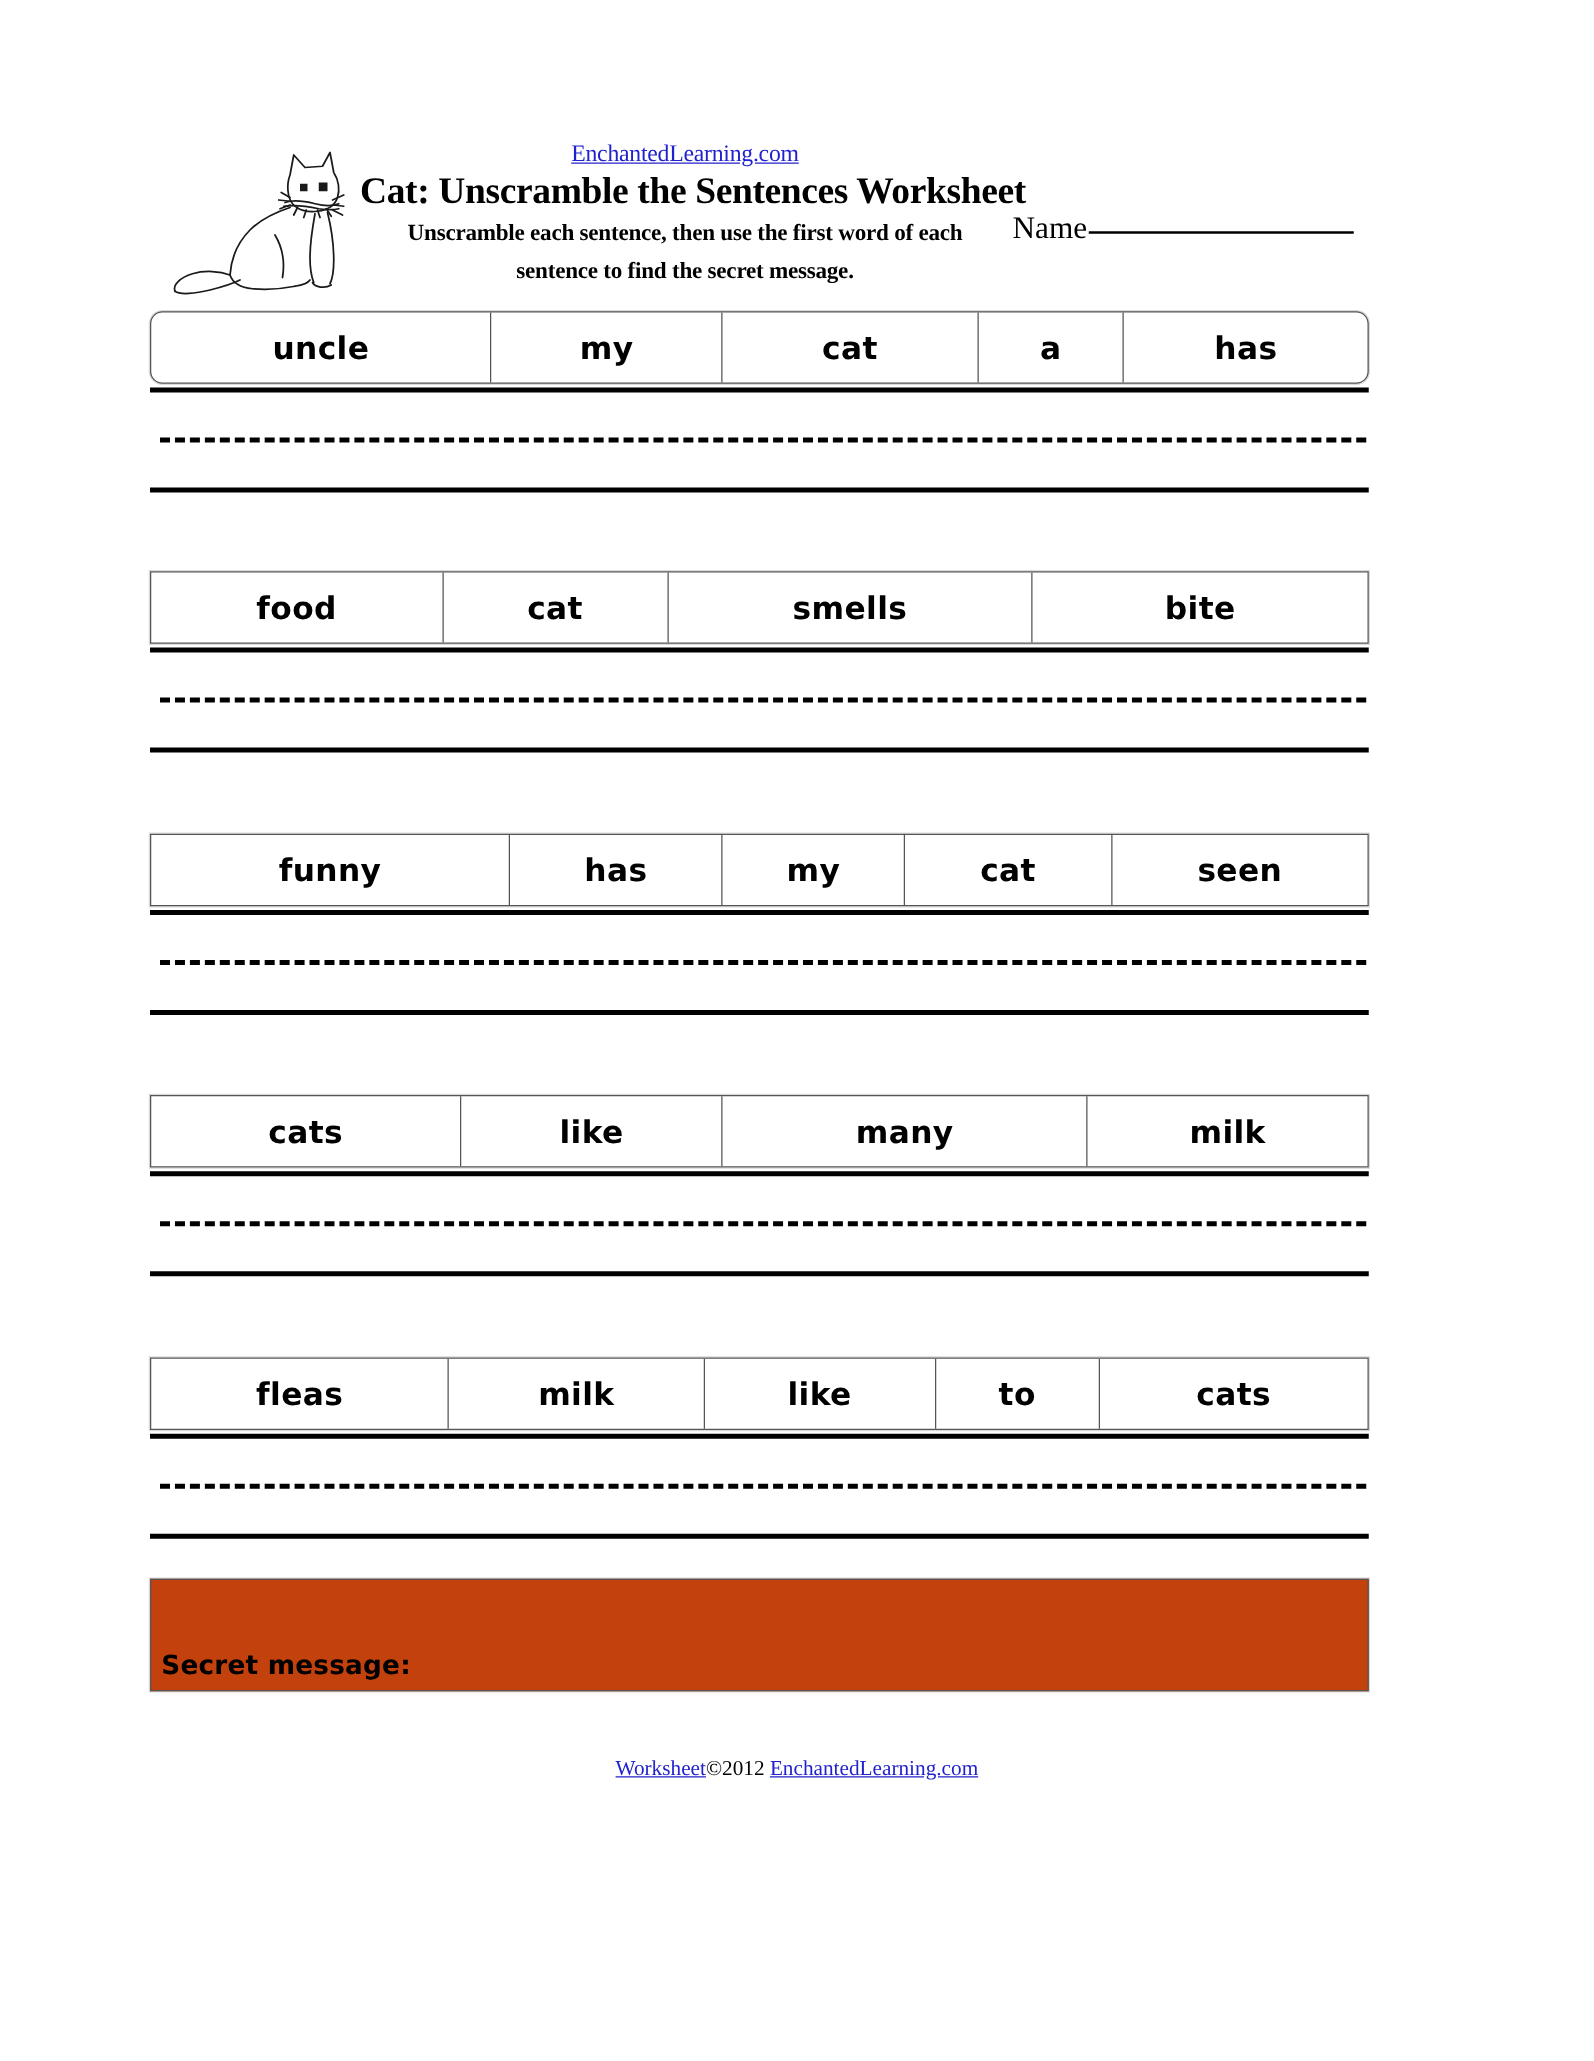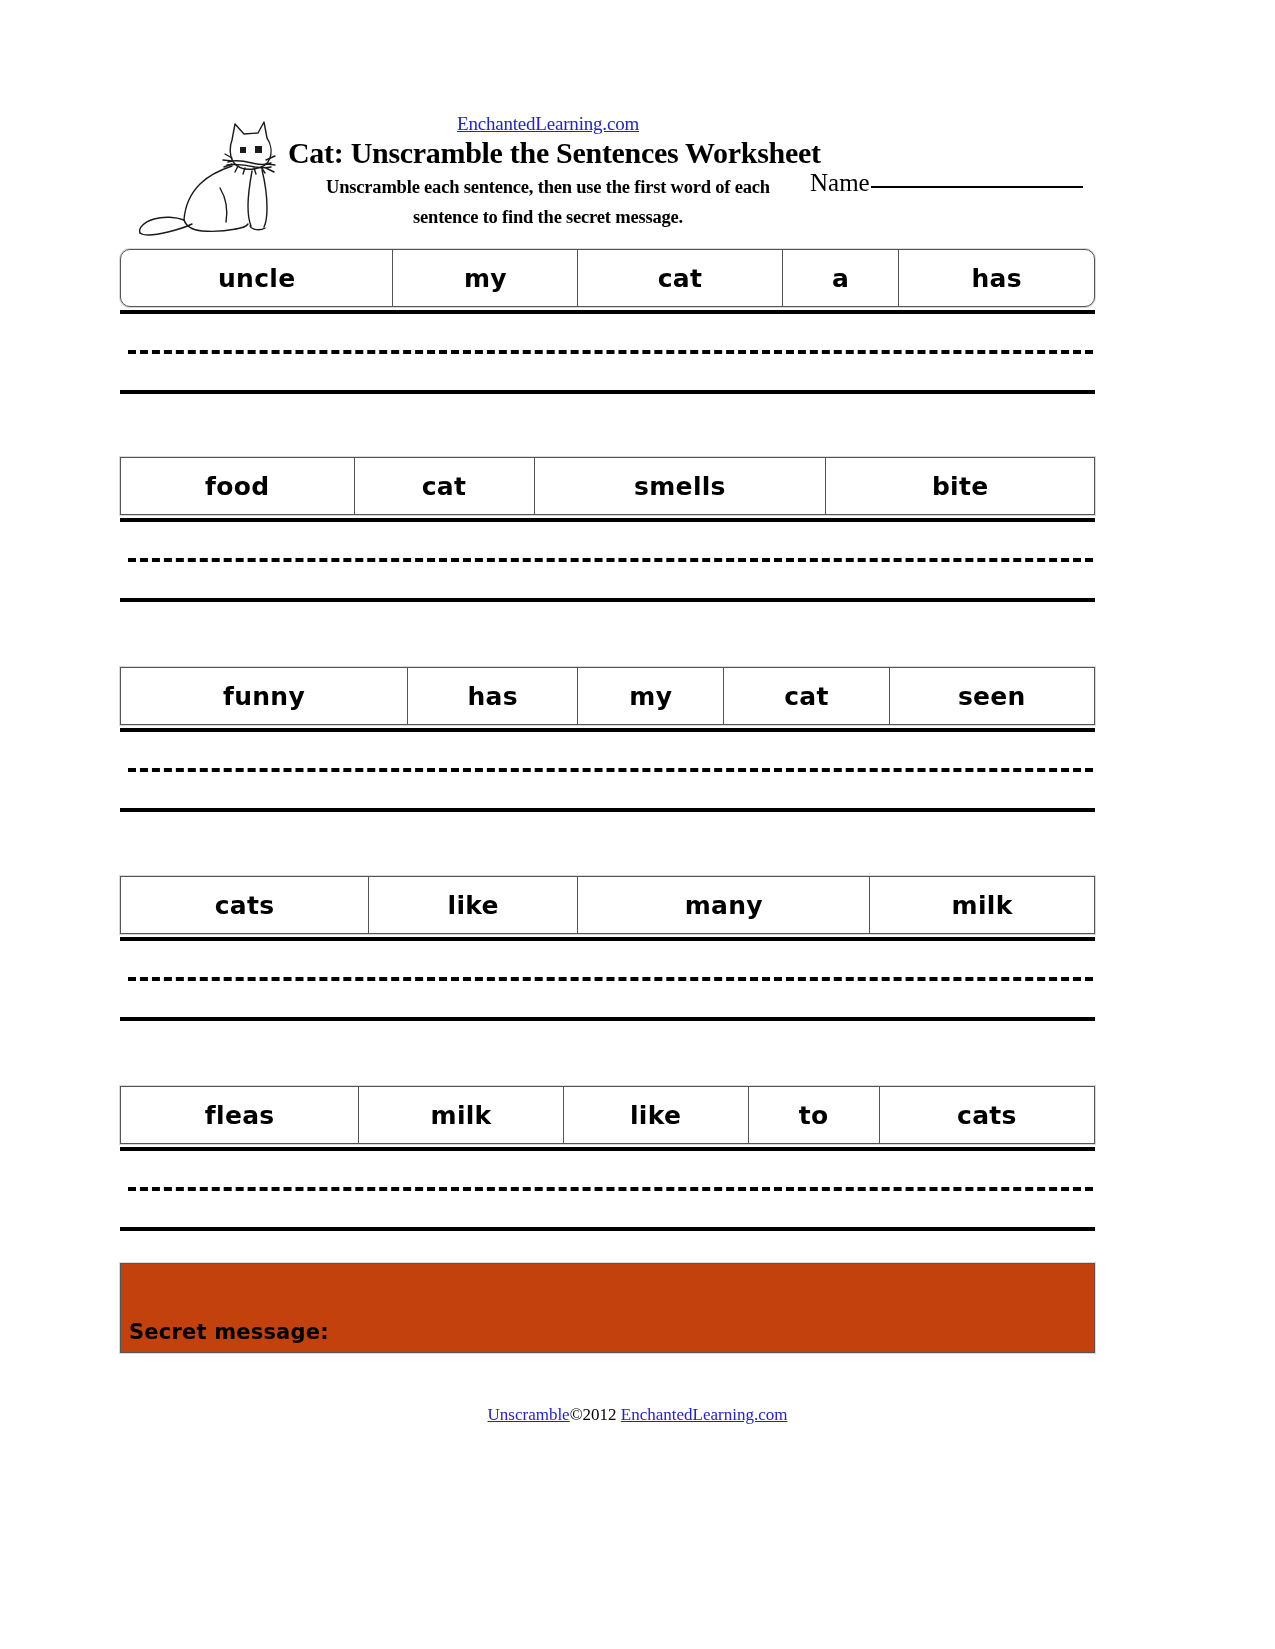--- a/index.html
+++ b/index.html
@@ -311,7 +311,7 @@
   </div>
 
   <div class="footer">
-    <span class="lnk">Unscramble</span><span>©2012</span> <span class="lnk">EnchantedLearning.com</span>
+    <span class="lnk">Worksheet</span><span>©2012</span> <span class="lnk">EnchantedLearning.com</span>
   </div>
 
 </div>

